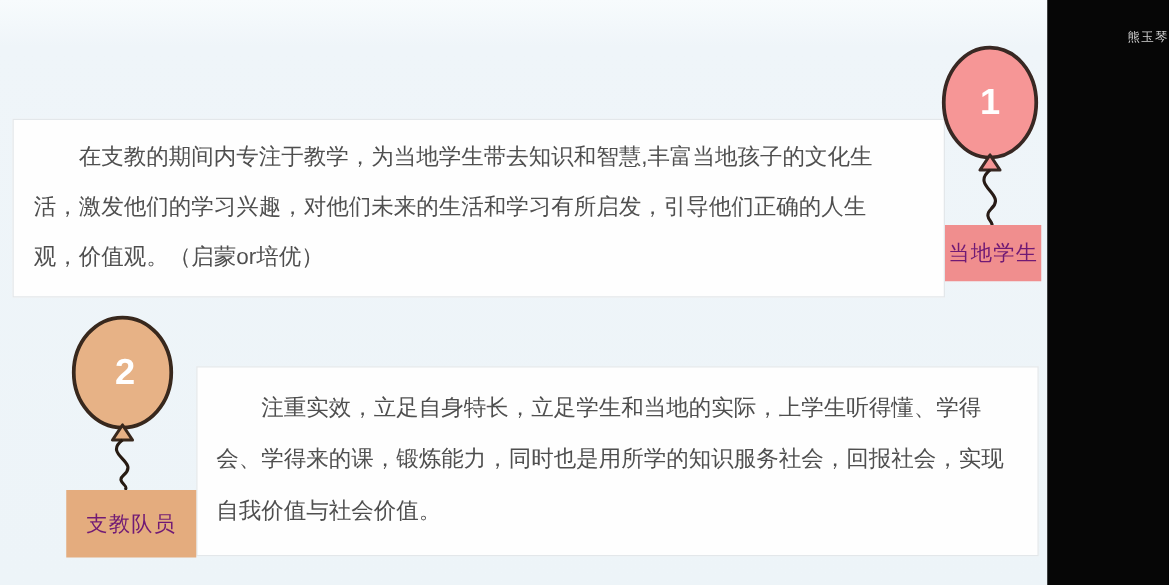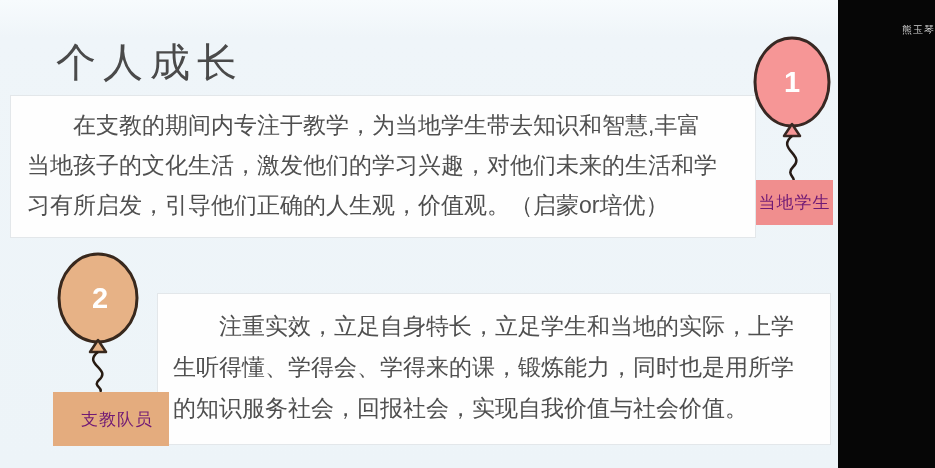--- a/index.html
+++ b/index.html
@@ -116,7 +116,6 @@
 
   <div class="slide">
 
-    <h1 class="slide-title">个人成长</h1>
 
     <div class="textbox box1">
       <p>在支教的期间内专注于教学，为当地学生带去知识和智慧,丰富当地孩子的文化生活，激发他们的学习兴趣，对他们未来的生活和学习有所启发，引导他们正确的人生观，价值观。（启蒙or培优）</p>

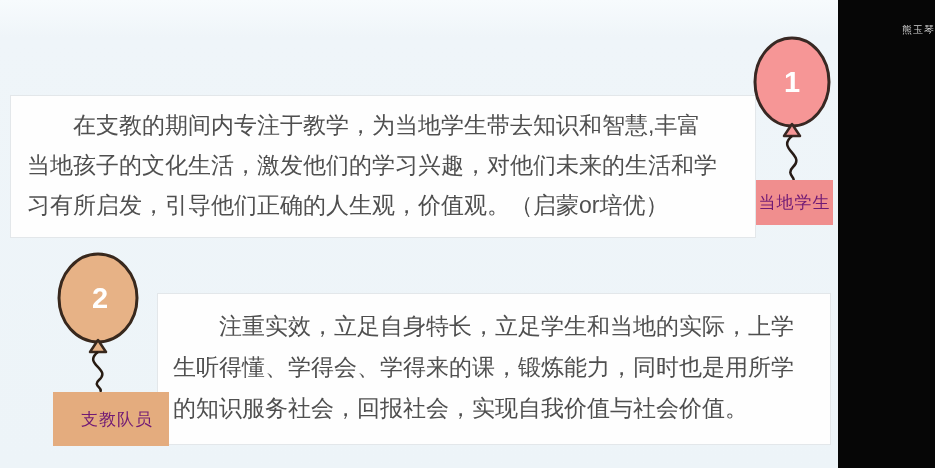--- a/index.html
+++ b/index.html
@@ -42,7 +42,7 @@
   }
   .textbox p {
     margin: 0;
-    font-size: 23px;
+    font-size: 18px;
     line-height: 40px;
     text-indent: 2em;
     letter-spacing: 0px;

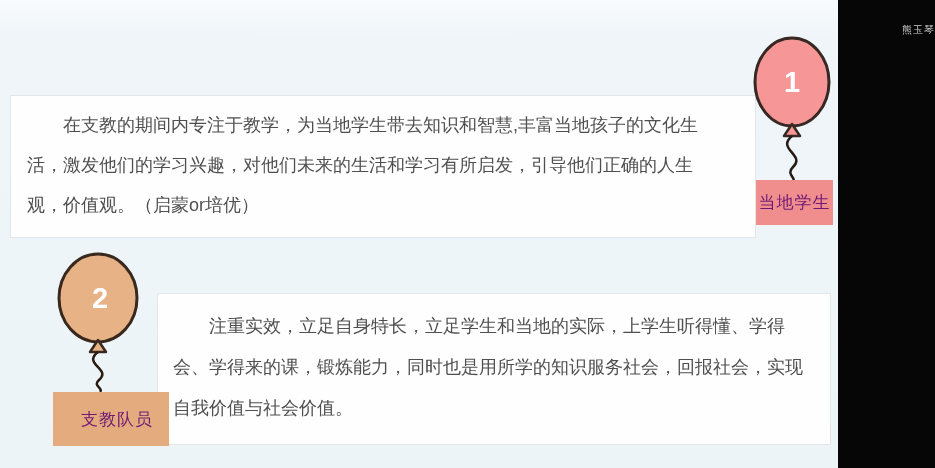--- a/index.html
+++ b/index.html
@@ -90,7 +90,6 @@
     left: 53px; top: 392px;
     width: 104px; height: 54px;
     background: #e4ac7e;
-    padding-left: 12px;
   }
   
   .video-panel {

